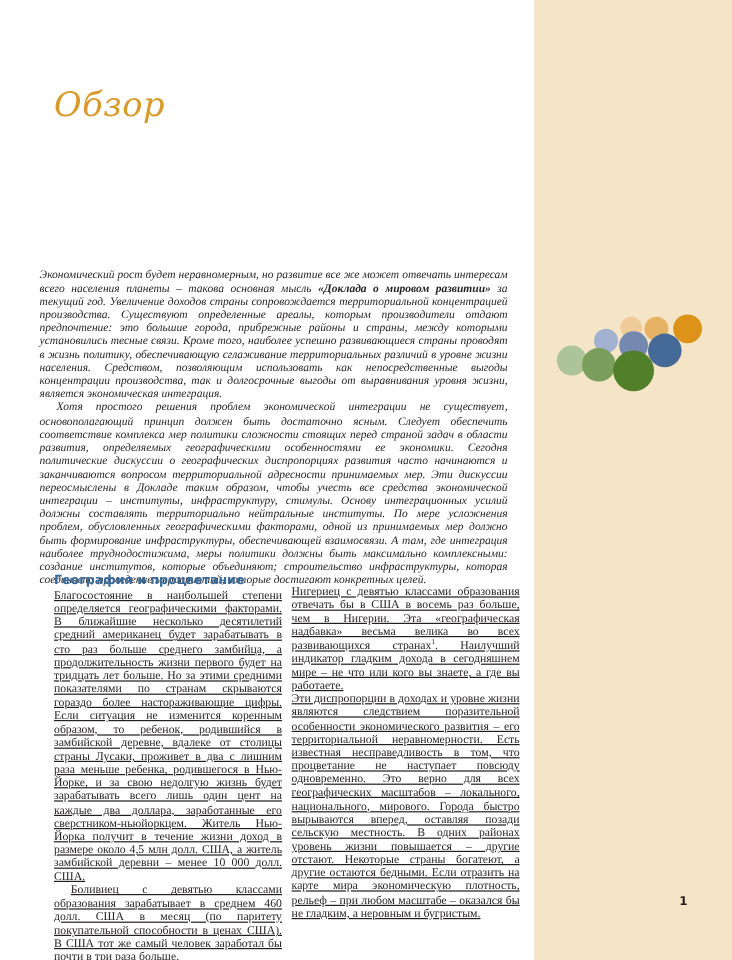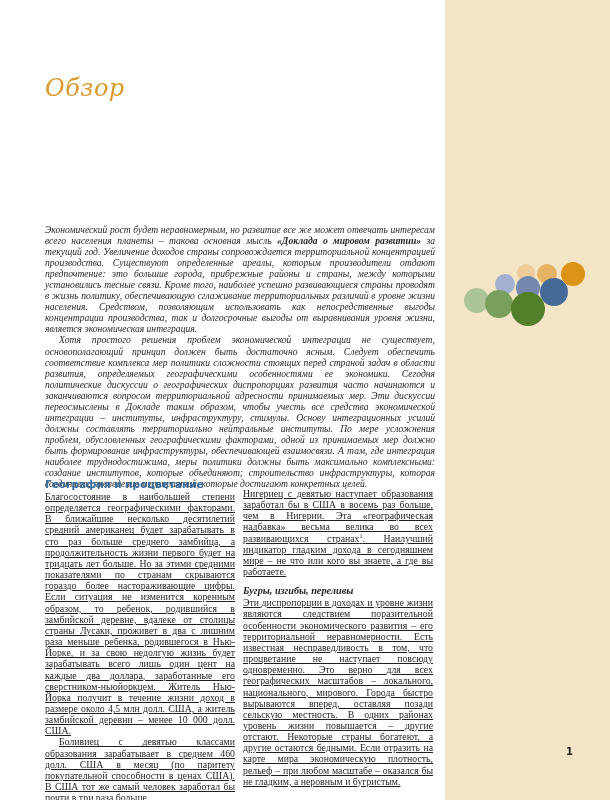--- a/index.html
+++ b/index.html
@@ -17,7 +17,7 @@
       position: absolute; left: 45px; top: 70px; margin: 0;
       font-family: "DejaVu Serif", "Liberation Serif", serif;
       font-style: italic; font-weight: normal;
-      font-size: 24px; line-height: 36px; color: #d99a2b;
+      font-size: 28px; line-height: 36px; color: #d99a2b;
       letter-spacing: 0.5px;
     }
     .intro {

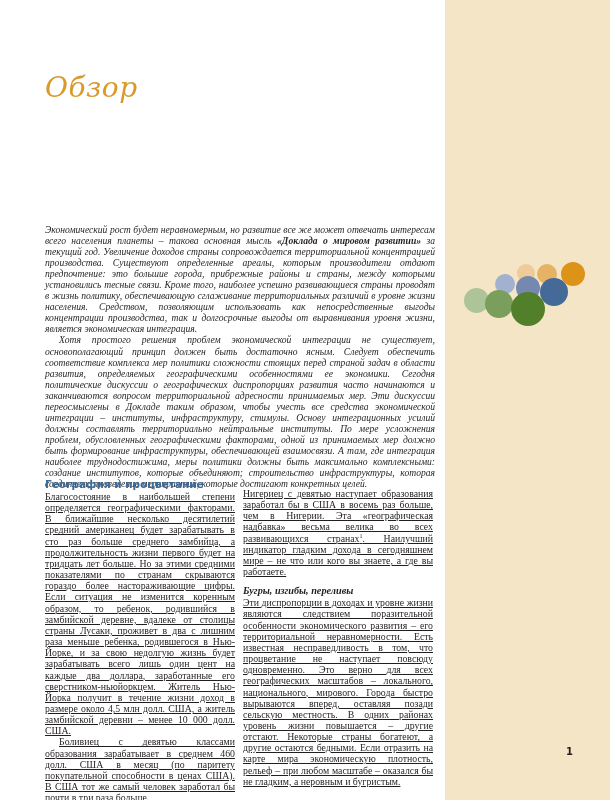--- a/index.html
+++ b/index.html
@@ -21,7 +21,7 @@
       letter-spacing: 0.5px;
     }
     .intro {
-      position: absolute; left: 45px; top: 224px; width: 390px;
+      position: absolute; left: 33px; top: 224px; width: 390px;
       font-family: "Liberation Serif", "DejaVu Serif", serif;
       font-style: italic; font-size: 9.6px; line-height: 11.05px;
       text-align: justify; color: #231f20;

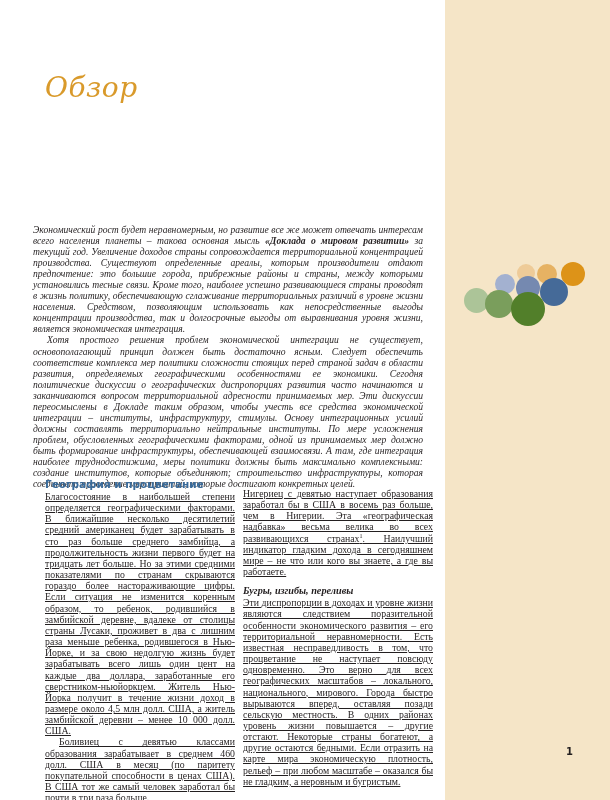--- a/index.html
+++ b/index.html
@@ -93,7 +93,7 @@
 </div>
 
 <div class="col col-right">
-  <p><span>Нигериец с девятью наступает образования заработал бы в США в восемь раз больше, чем в Нигерии. Эта «географическая надбавка» весьма велика во всех развивающихся странах</span><sup>1</sup><span>. Наилучший индикатор гладким дохода в сегодняшнем мире – не что или кого вы знаете, а где вы работаете.</span></p>
+  <p><span>Нигериец с девятью классами образования отвечать бы в США в восемь раз больше, чем в Нигерии. Эта «географическая надбавка» весьма велика во всех развивающихся странах</span><sup>1</sup><span>. Наилучший индикатор гладким дохода в сегодняшнем мире – не что или кого вы знаете, а где вы работаете.</span></p>
   <h3 class="sub-heading">Бугры, изгибы, переливы</h3>
   <p>Эти диспропорции в доходах и уровне жизни являются следствием поразительной особенности экономического развития – его территориальной неравномерности. Есть известная несправедливость в том, что процветание не наступает повсюду одновременно. Это верно для всех географических масштабов – локального, национального, мирового. Города быстро вырываются вперед, оставляя позади сельскую местность. В одних районах уровень жизни повышается – другие отстают. Некоторые страны богатеют, а другие остаются бедными. Если отразить на карте мира экономическую плотность, рельеф – при любом масштабе – оказался бы не гладким, а неровным и бугристым.</p>
 </div>

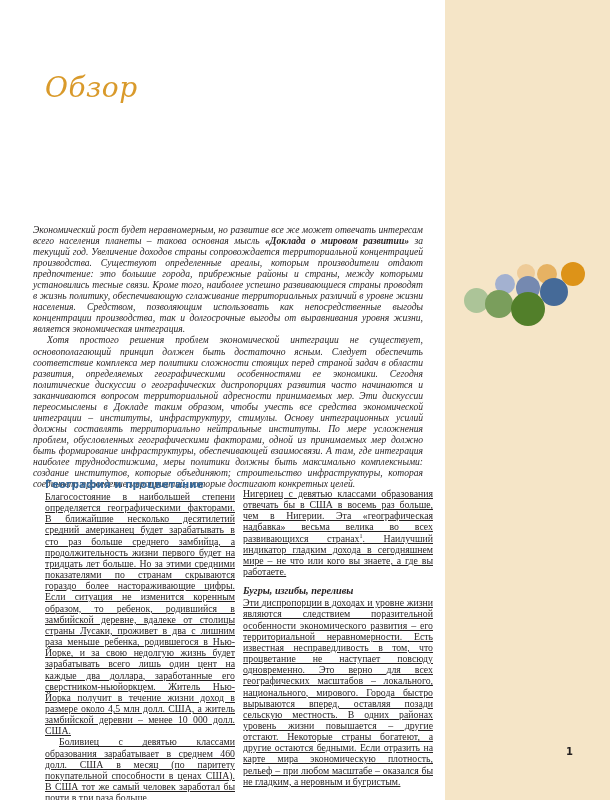--- a/index.html
+++ b/index.html
@@ -94,7 +94,6 @@
 
 <div class="col col-right">
   <p><span>Нигериец с девятью классами образования отвечать бы в США в восемь раз больше, чем в Нигерии. Эта «географическая надбавка» весьма велика во всех развивающихся странах</span><sup>1</sup><span>. Наилучший индикатор гладким дохода в сегодняшнем мире – не что или кого вы знаете, а где вы работаете.</span></p>
-  <h3 class="sub-heading">Бугры, изгибы, переливы</h3>
   <p>Эти диспропорции в доходах и уровне жизни являются следствием поразительной особенности экономического развития – его территориальной неравномерности. Есть известная несправедливость в том, что процветание не наступает повсюду одновременно. Это верно для всех географических масштабов – локального, национального, мирового. Города быстро вырываются вперед, оставляя позади сельскую местность. В одних районах уровень жизни повышается – другие отстают. Некоторые страны богатеют, а другие остаются бедными. Если отразить на карте мира экономическую плотность, рельеф – при любом масштабе – оказался бы не гладким, а неровным и бугристым.</p>
 </div>
 

